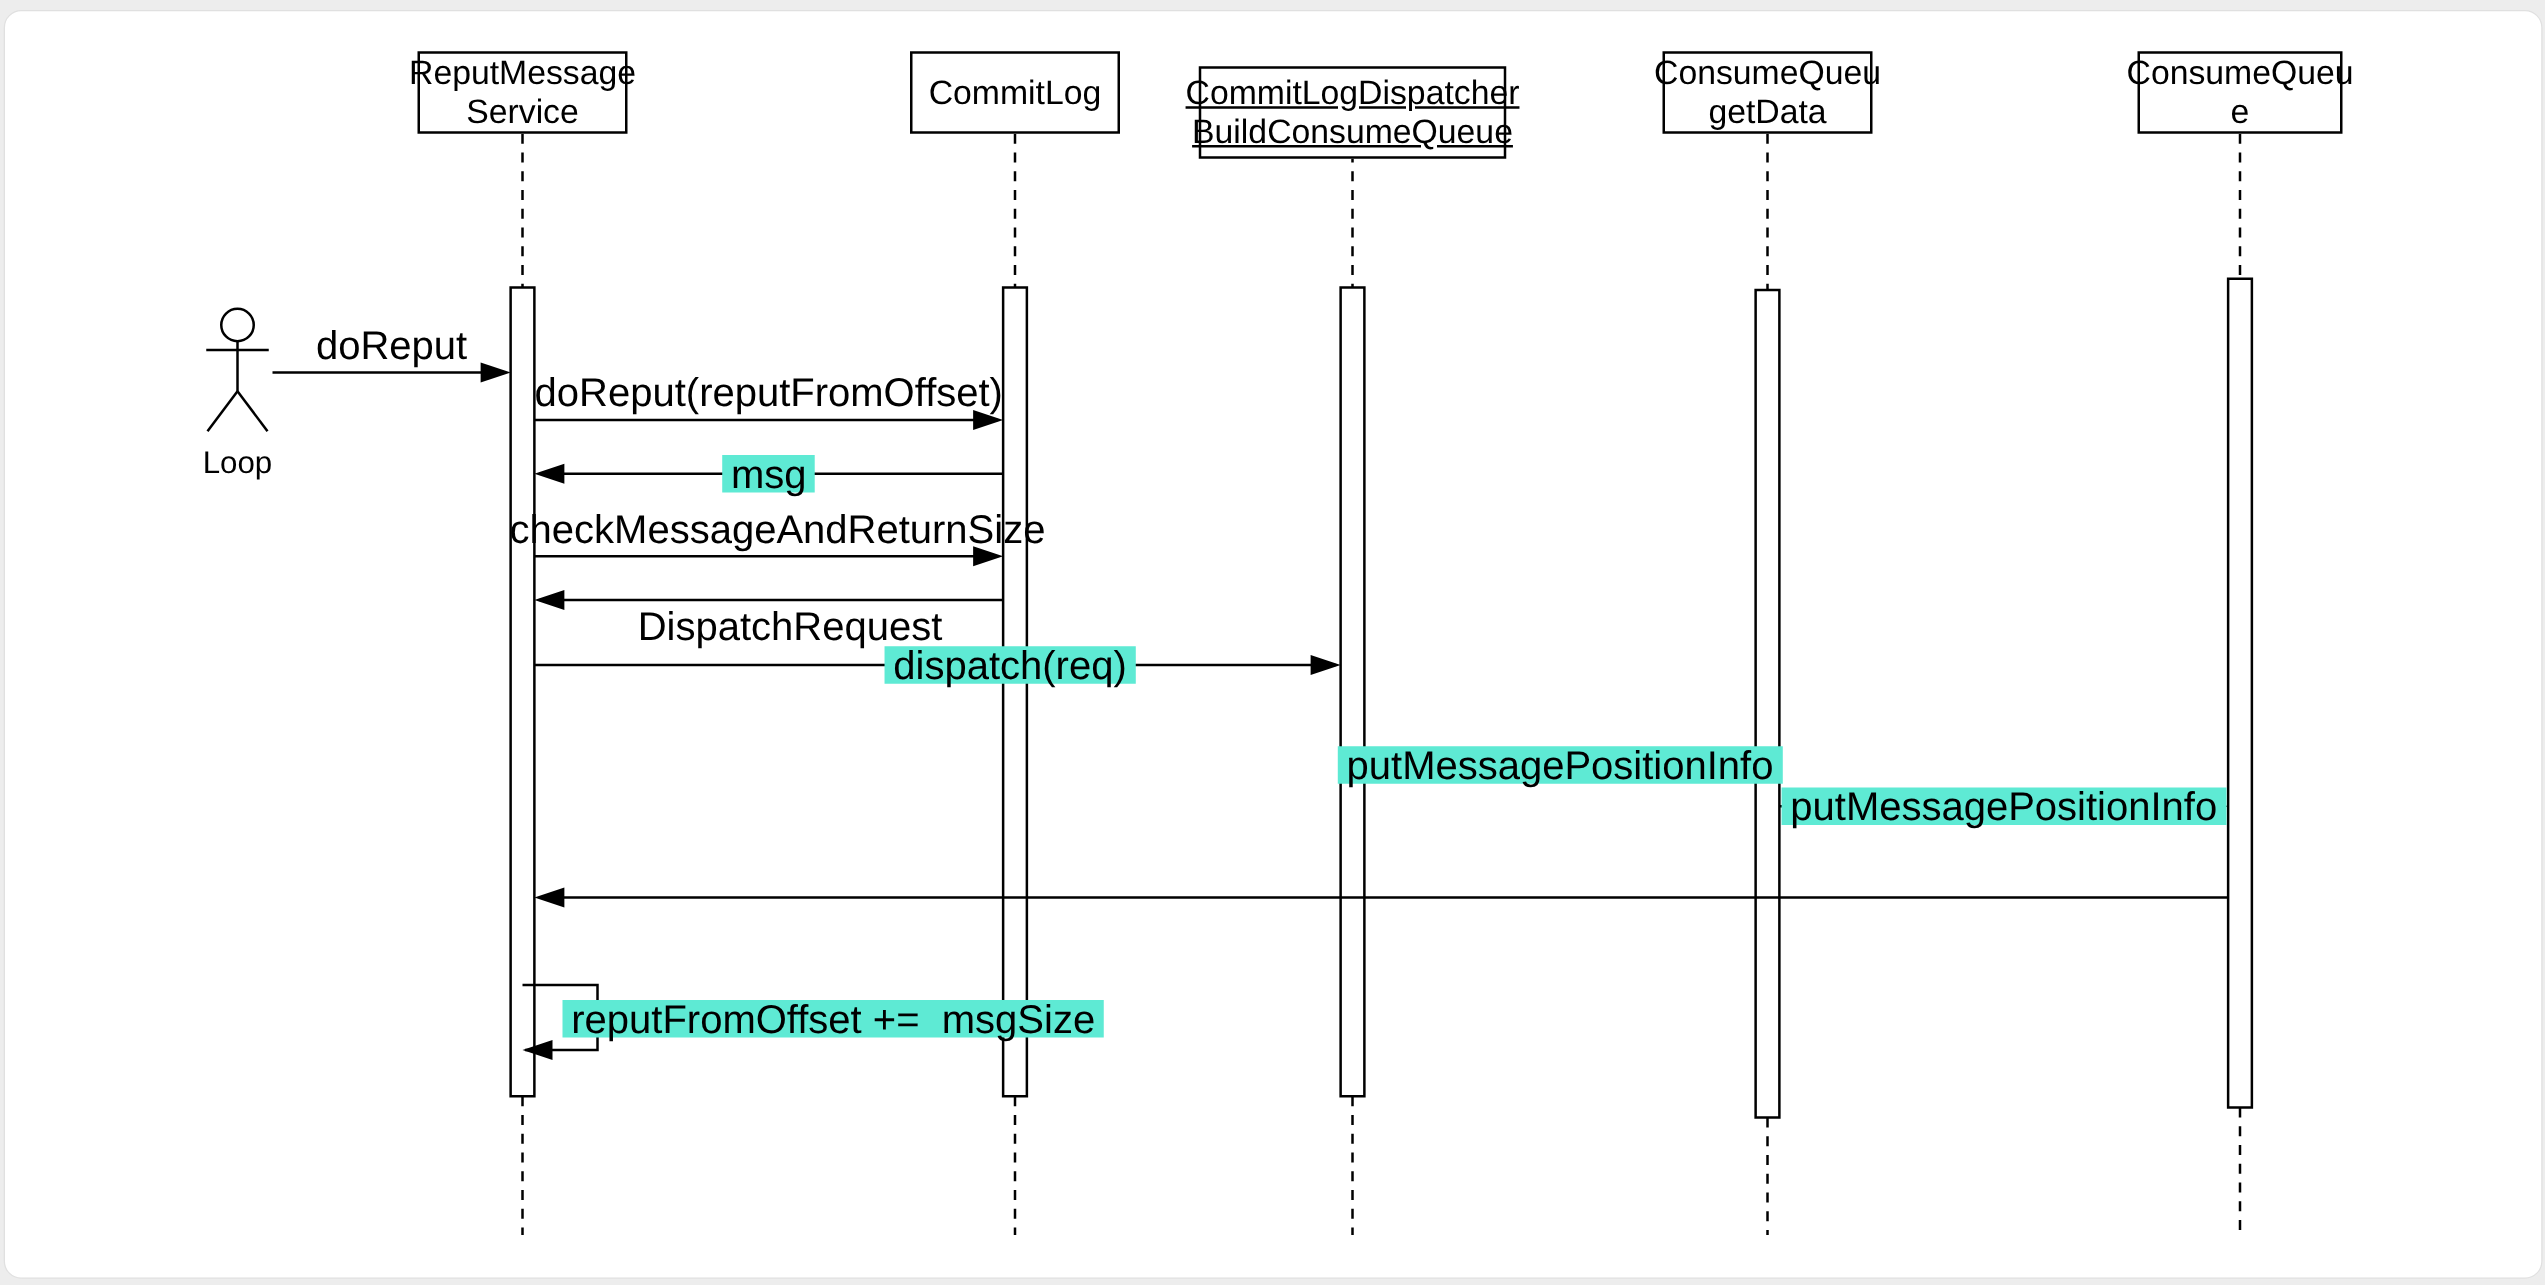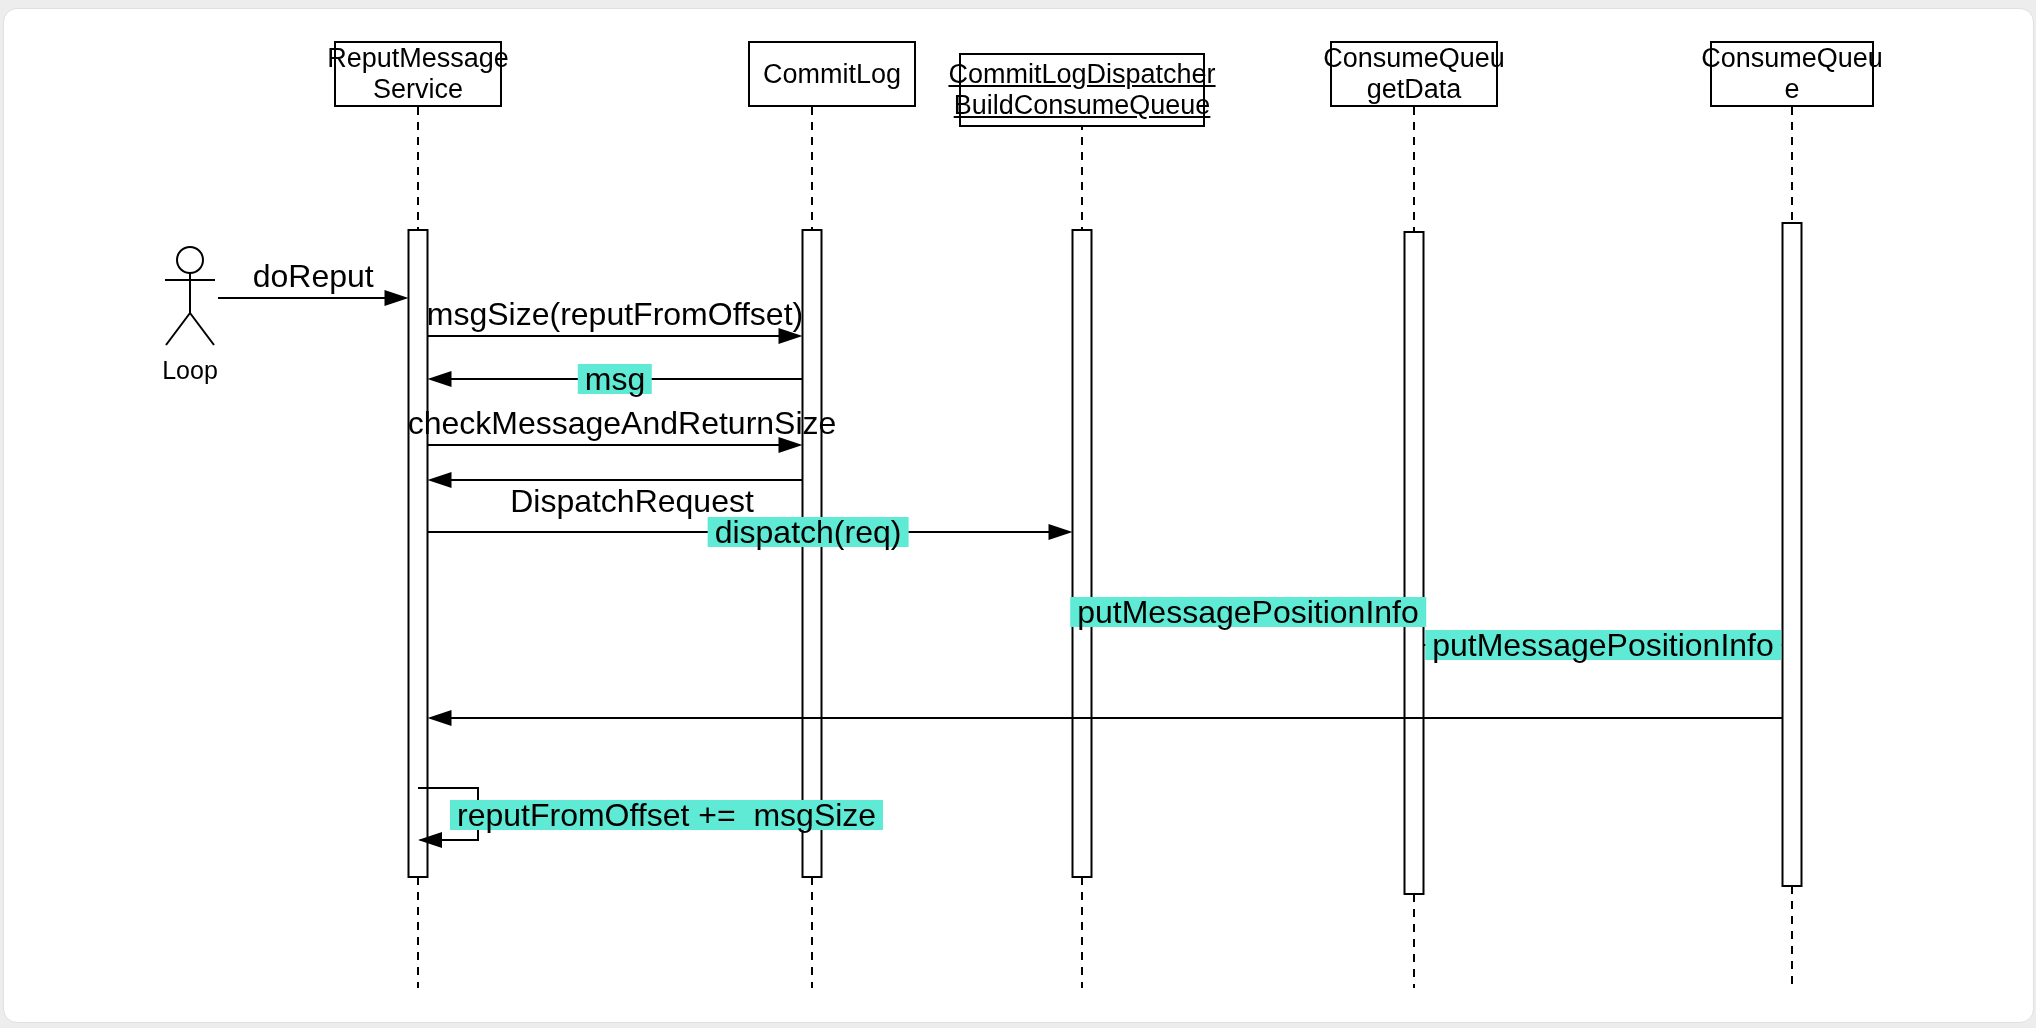--- a/index.html
+++ b/index.html
@@ -155,7 +155,7 @@
         <div>ReputMessage</div>
         <div>Service</div>
       </div>
-      <div class="participant-box" style="left: 728px; top: 41px; width: 168px; height: 66px; margin-left: 20px;">
+      <div class="participant-box" style="left: 728px; top: 41px; width: 168px; height: 66px;">
         <div>CommitLog</div>
       </div>
       <div class="participant-box" style="left: 959px; top: 53px; width: 246px; height: 74px; text-decoration: underline;">

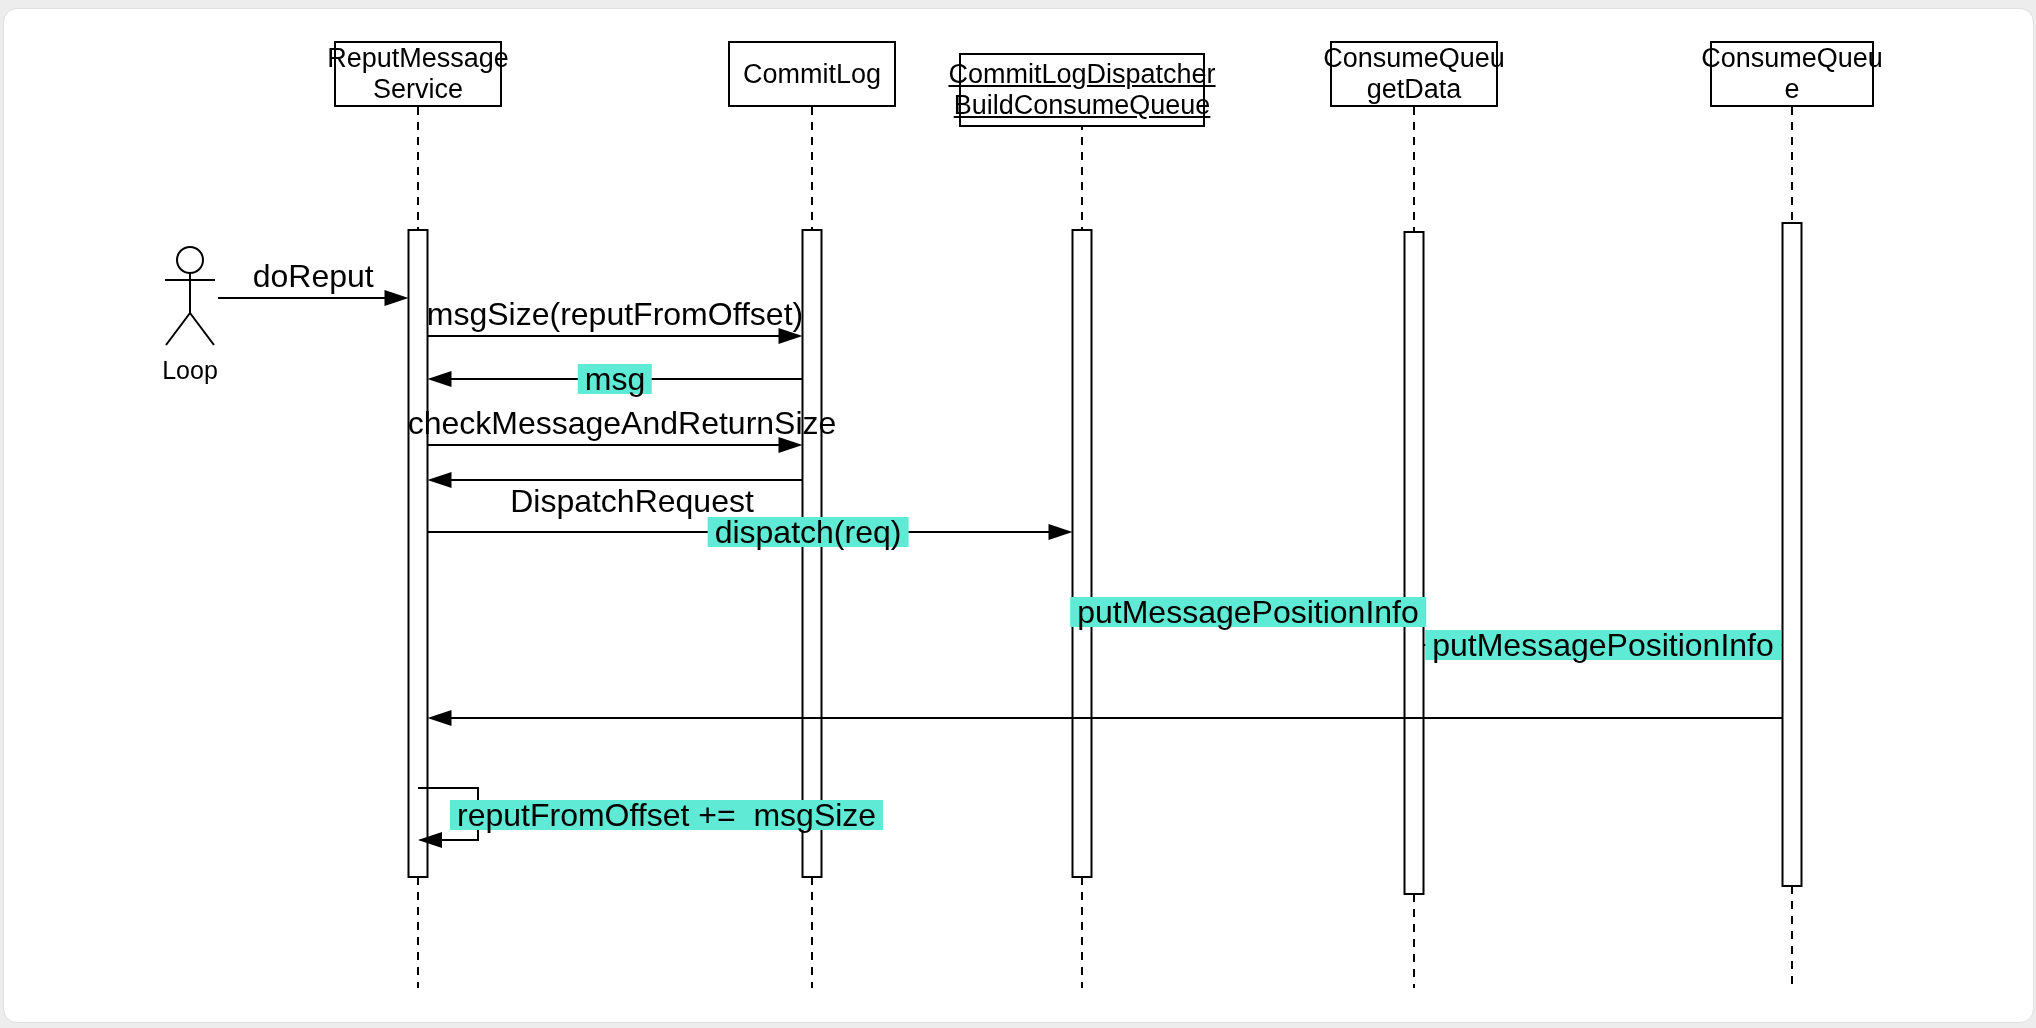--- a/index.html
+++ b/index.html
@@ -172,7 +172,7 @@
       </div>
       <div class="actor-label" style="left: 190px; top: 370px; transform: translate(-50%, -50%);">Loop</div>
       <div class="msg-label above" style="left: 313.25px; top: 291px; transform: translate(-50%, -100%);">doReput</div>
-      <div class="msg-label above" style="left: 615px; top: 329px; transform: translate(-50%, -100%);">msgSize(reputFromOffset)</div>
+      <div class="msg-label above" style="left: 615px; top: 329px; transform: translate(-50%, -100%);">doReput(reputFromOffset)</div>
       <div class="msg-label on" style="left: 615px; top: 379px; transform: translate(-50%, -50%);">msg</div>
       <div class="msg-label above" style="left: 622px; top: 438px; transform: translate(-50%, -100%);">checkMessageAndReturnSize</div>
       <div class="msg-label below" style="left: 632px; top: 486px; transform: translate(-50%, 0px);">DispatchRequest</div>

